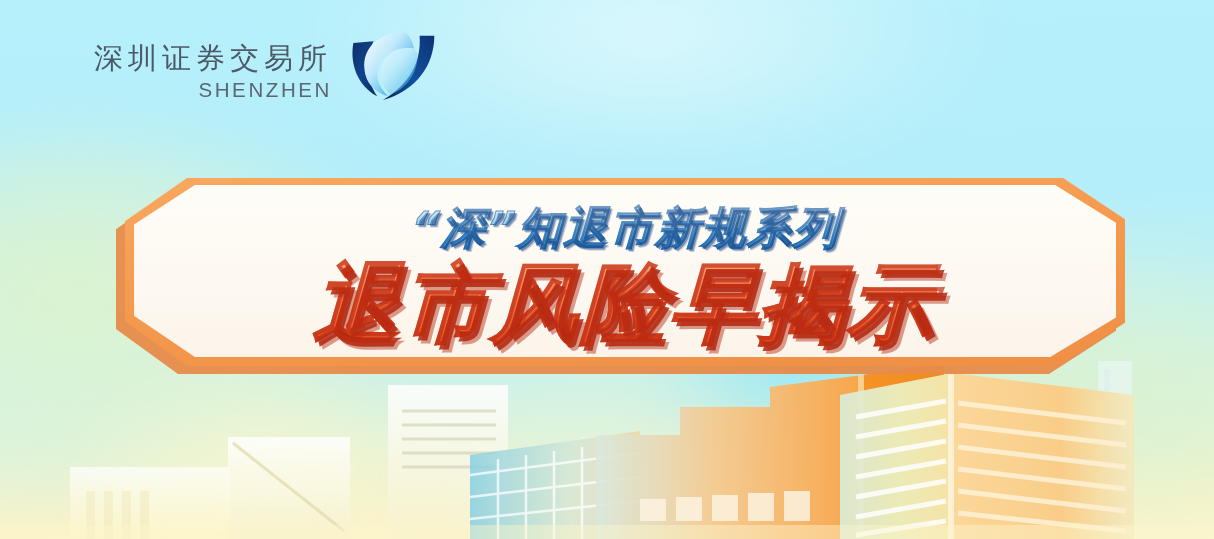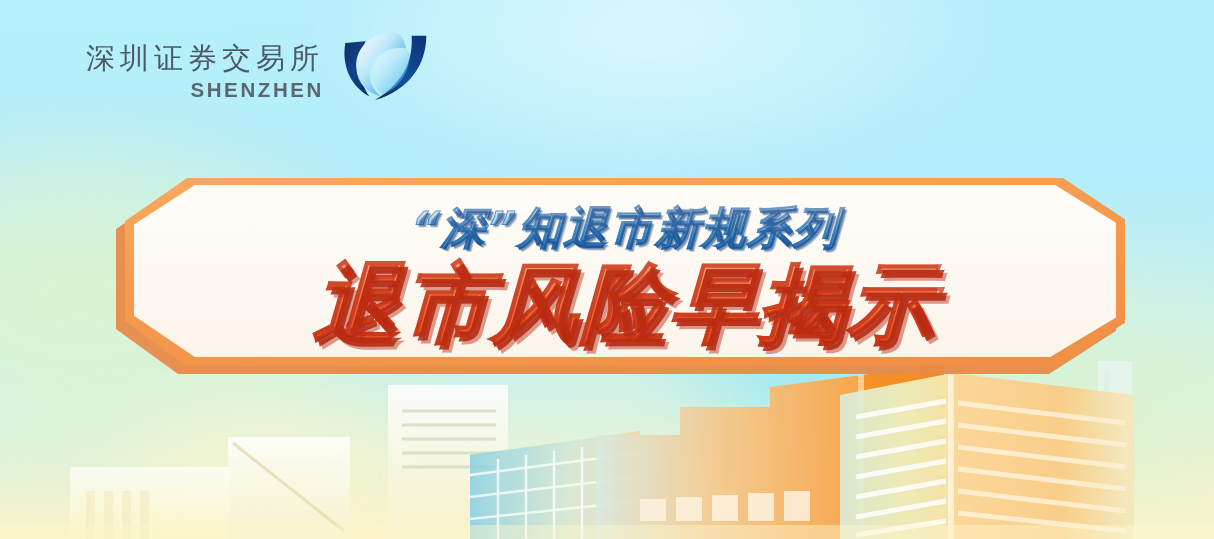--- a/index.html
+++ b/index.html
@@ -26,7 +26,7 @@
     background:radial-gradient(ellipse at 50% 50%,rgba(135,228,250,.85) 0%,rgba(135,228,250,0) 70%);filter:blur(26px);}
 
   
-  .logo-block{position:absolute;left:86px;top:40px;display:flex;align-items:center;gap:14px;}
+  .logo-block{position:absolute;left:94px;top:40px;display:flex;align-items:center;gap:14px;}
   .logo-text{display:flex;flex-direction:column;align-items:flex-end;line-height:1;}
   .logo-cn{
     font-size:29px;letter-spacing:5px;color:#4b5a66;font-weight:400;

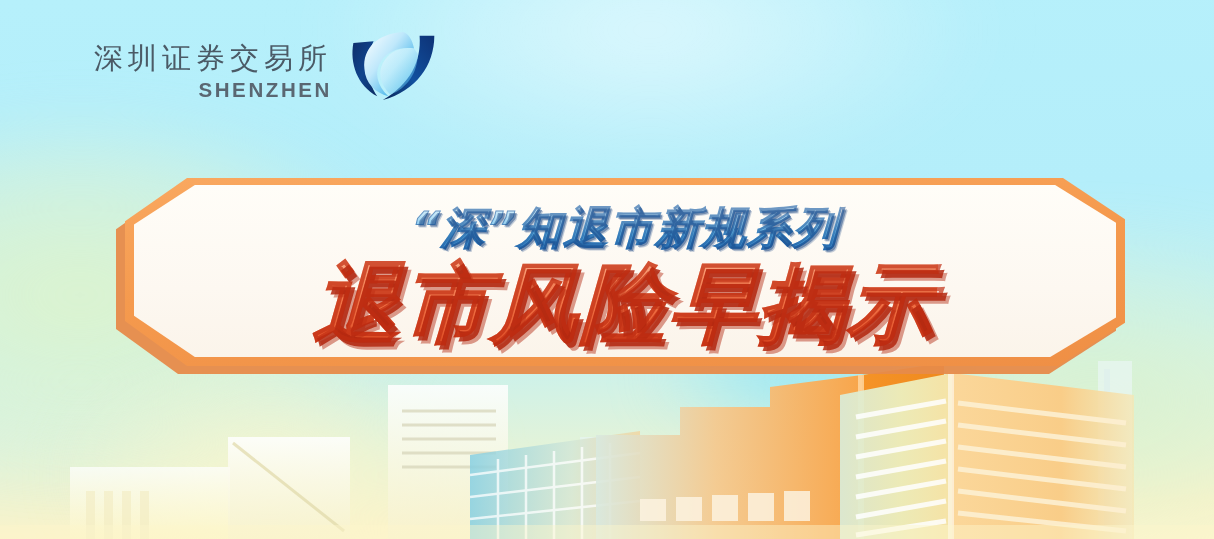--- a/index.html
+++ b/index.html
@@ -34,7 +34,7 @@
     white-space:nowrap;
   }
   .logo-en{
-    margin-top:5px;font-size:20.5px;letter-spacing:2.6px;color:#5a6772;font-weight:700;
+    margin-top:5px;font-size:20.5px;letter-spacing:2.6px;color:#5a6772;font-weight:400;
     text-align:right;line-height:1.13;white-space:nowrap;
   }
   .logo-mark{width:92px;height:80px;margin-top:-14px;}

